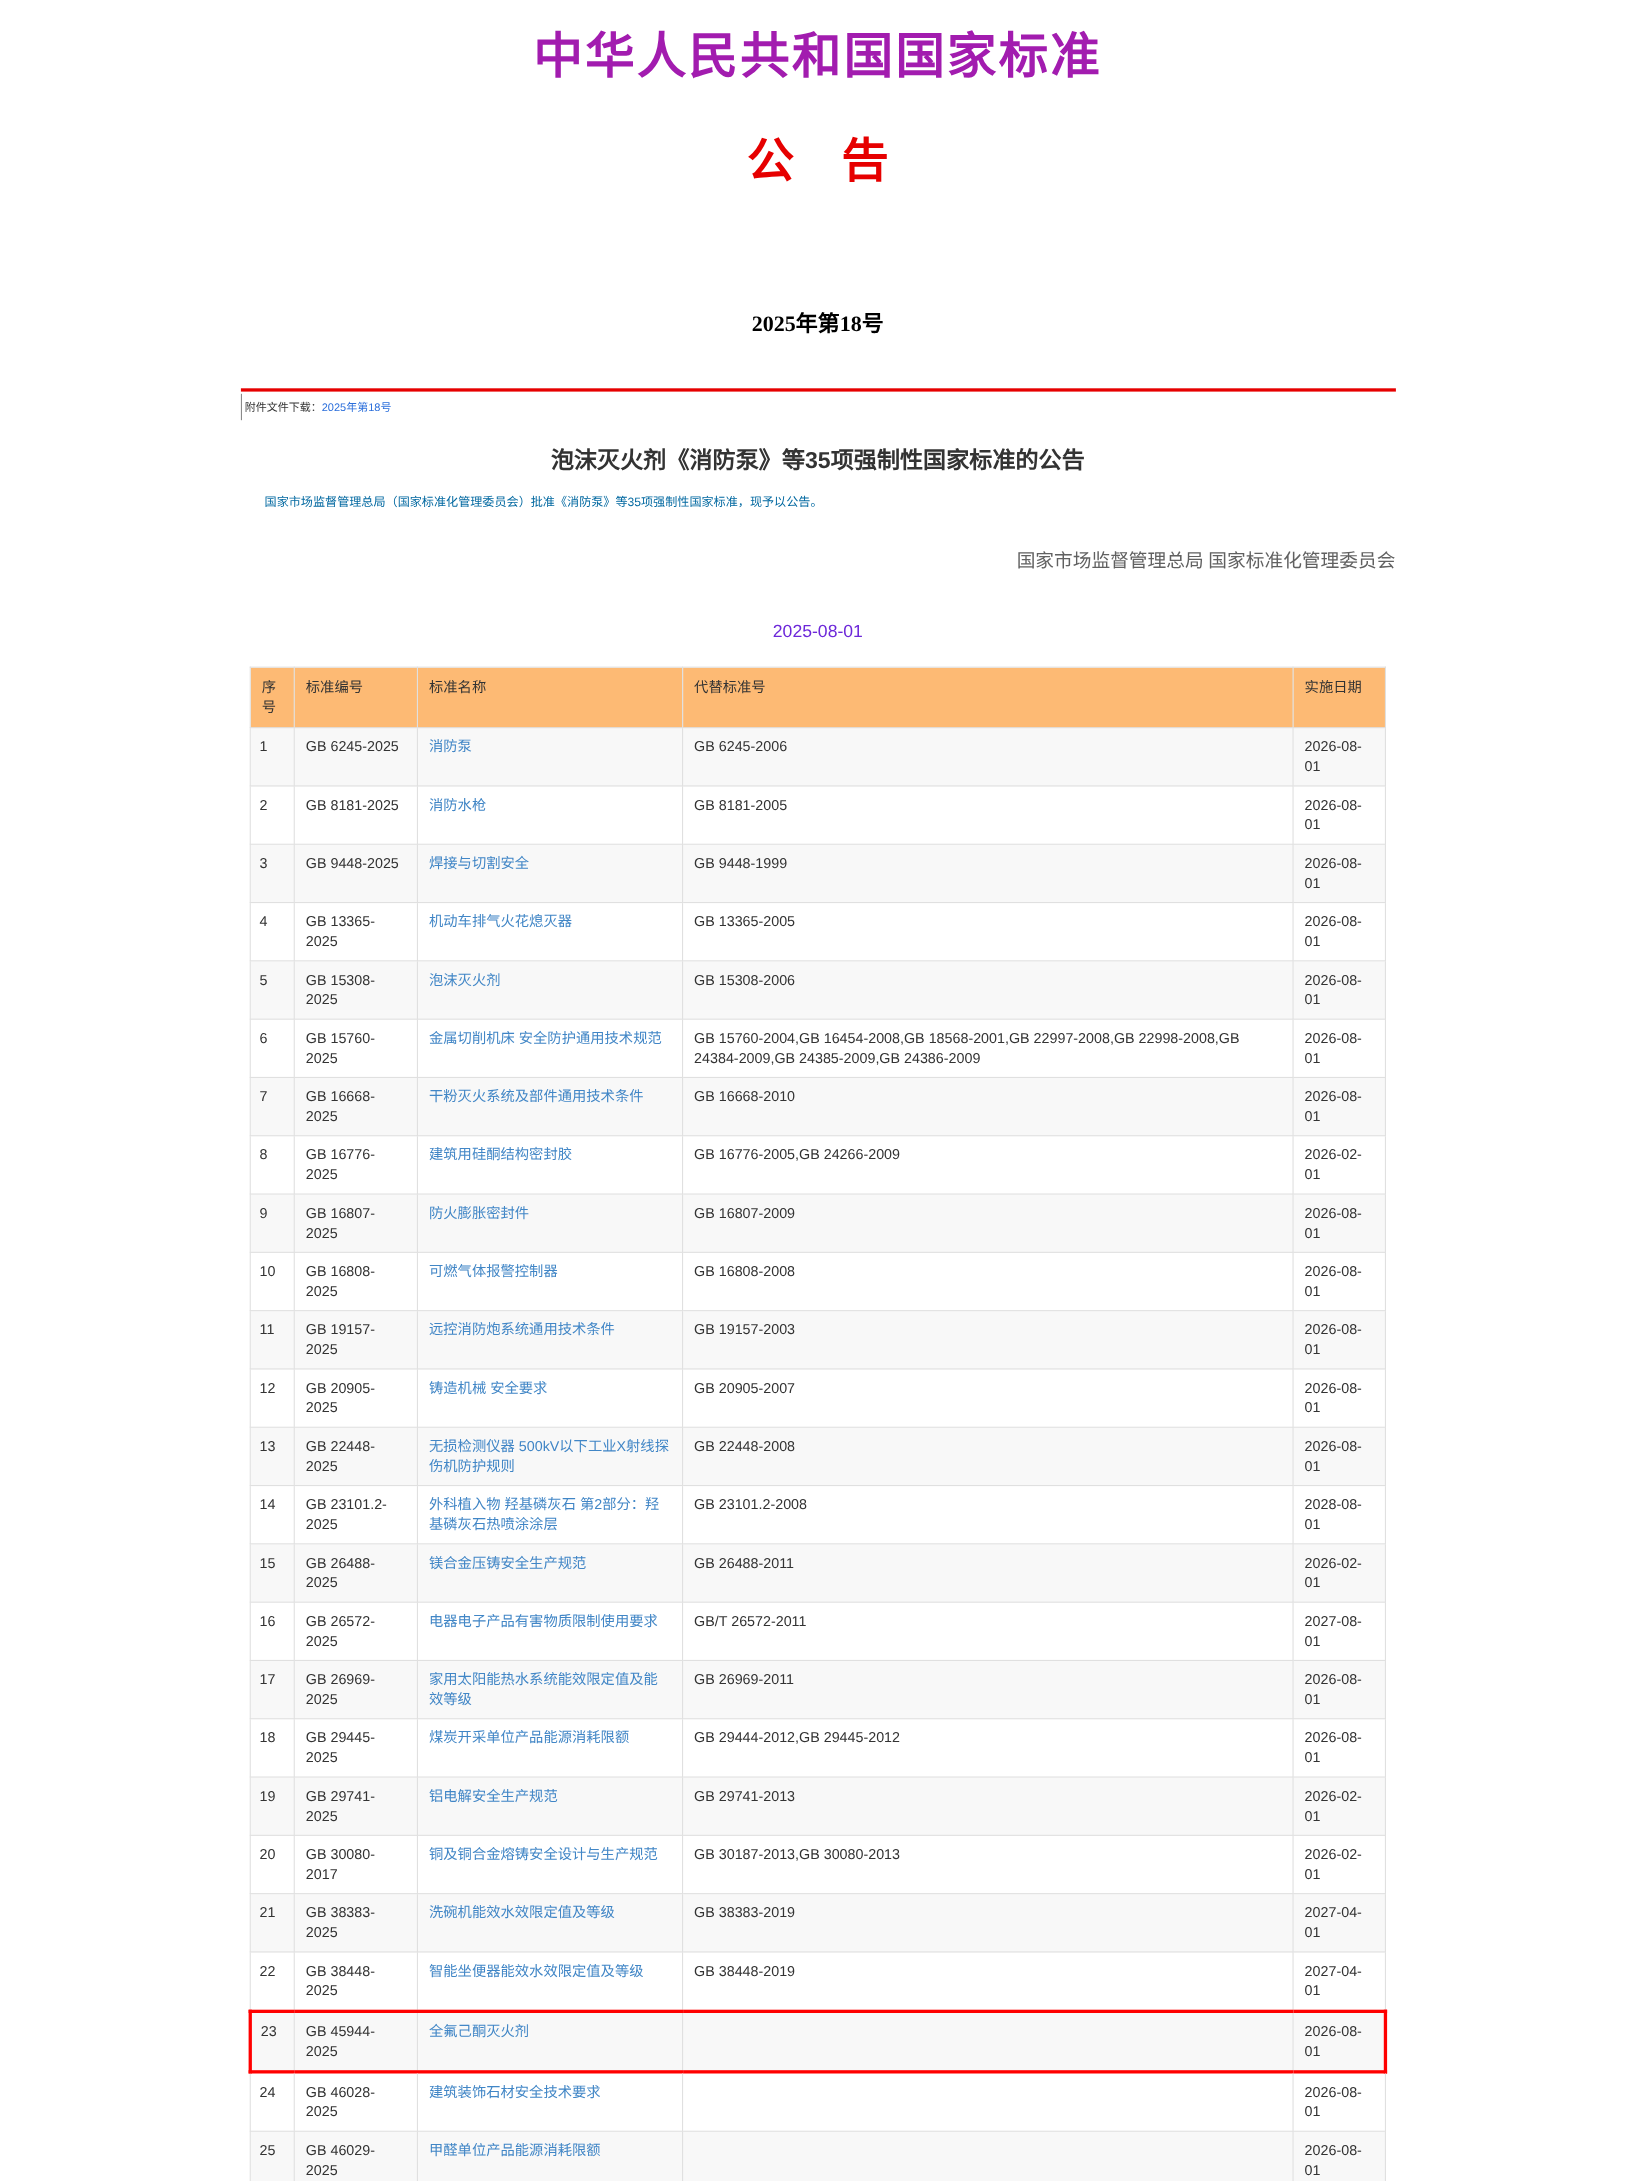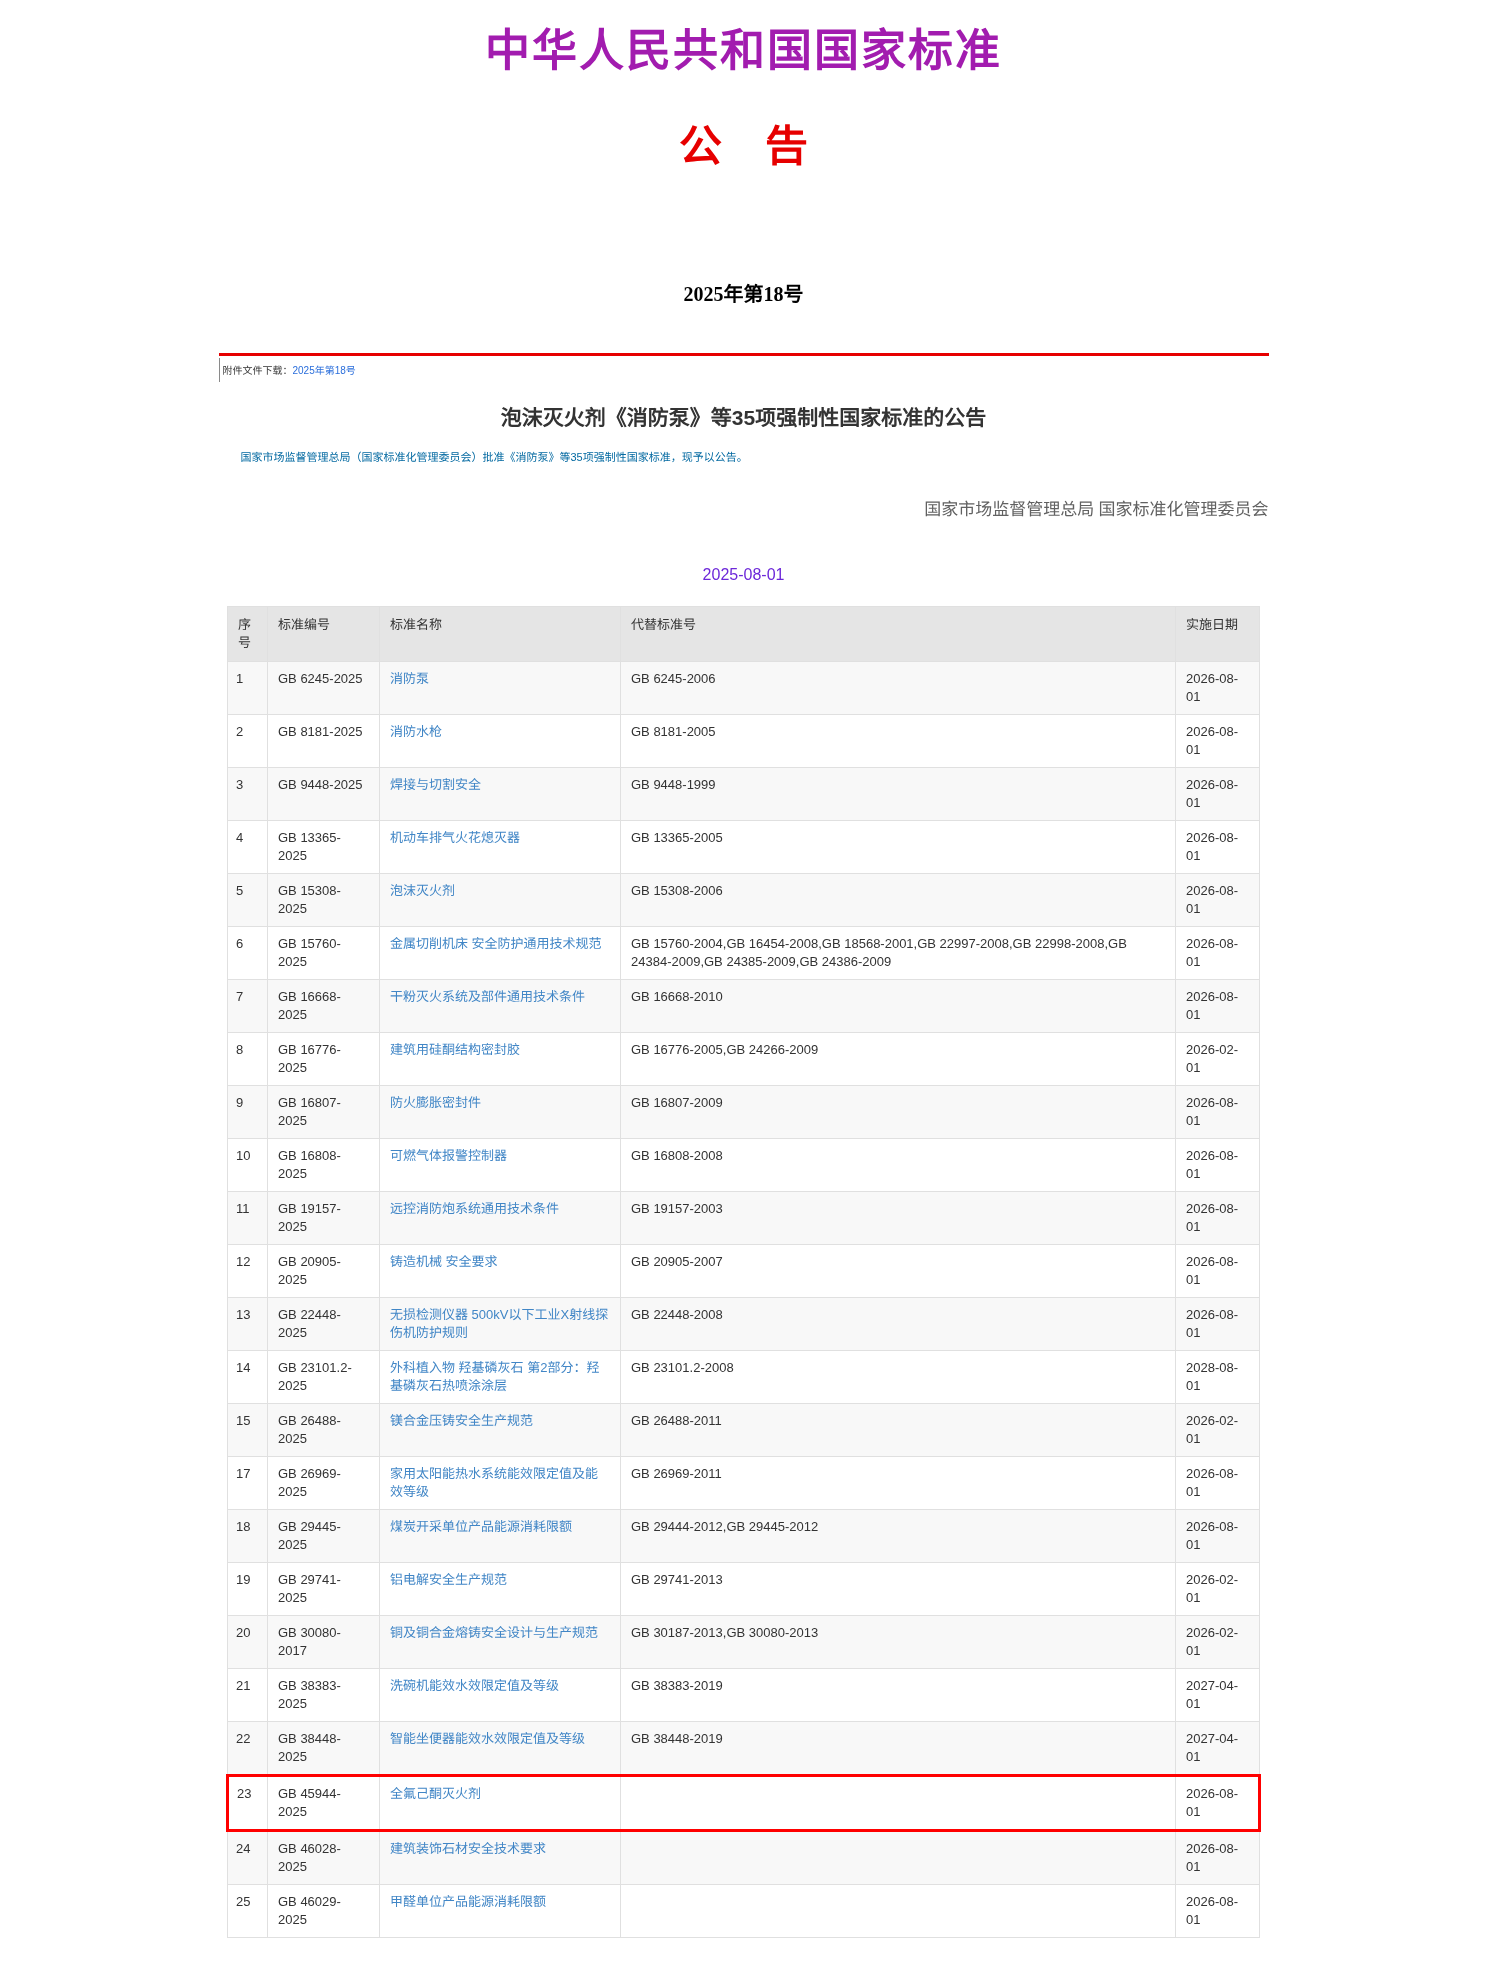--- a/index.html
+++ b/index.html
@@ -74,7 +74,7 @@
     padding:8px 10px; text-align:left; vertical-align:top;
     line-height:18px; word-wrap:break-word;
   }
-  table.std th { font-weight:normal; color:#333; background:#e5e5e5; padding:9px 10px; }
+  table.std th { font-weight:normal; color:#333; background:#fdba74; padding:9px 10px; }
   table.std td.seq { padding-left:8px; }
   tbody tr:nth-child(odd) { background:#f8f8f8; }
   tbody tr:nth-child(even) { background:#ffffff; }

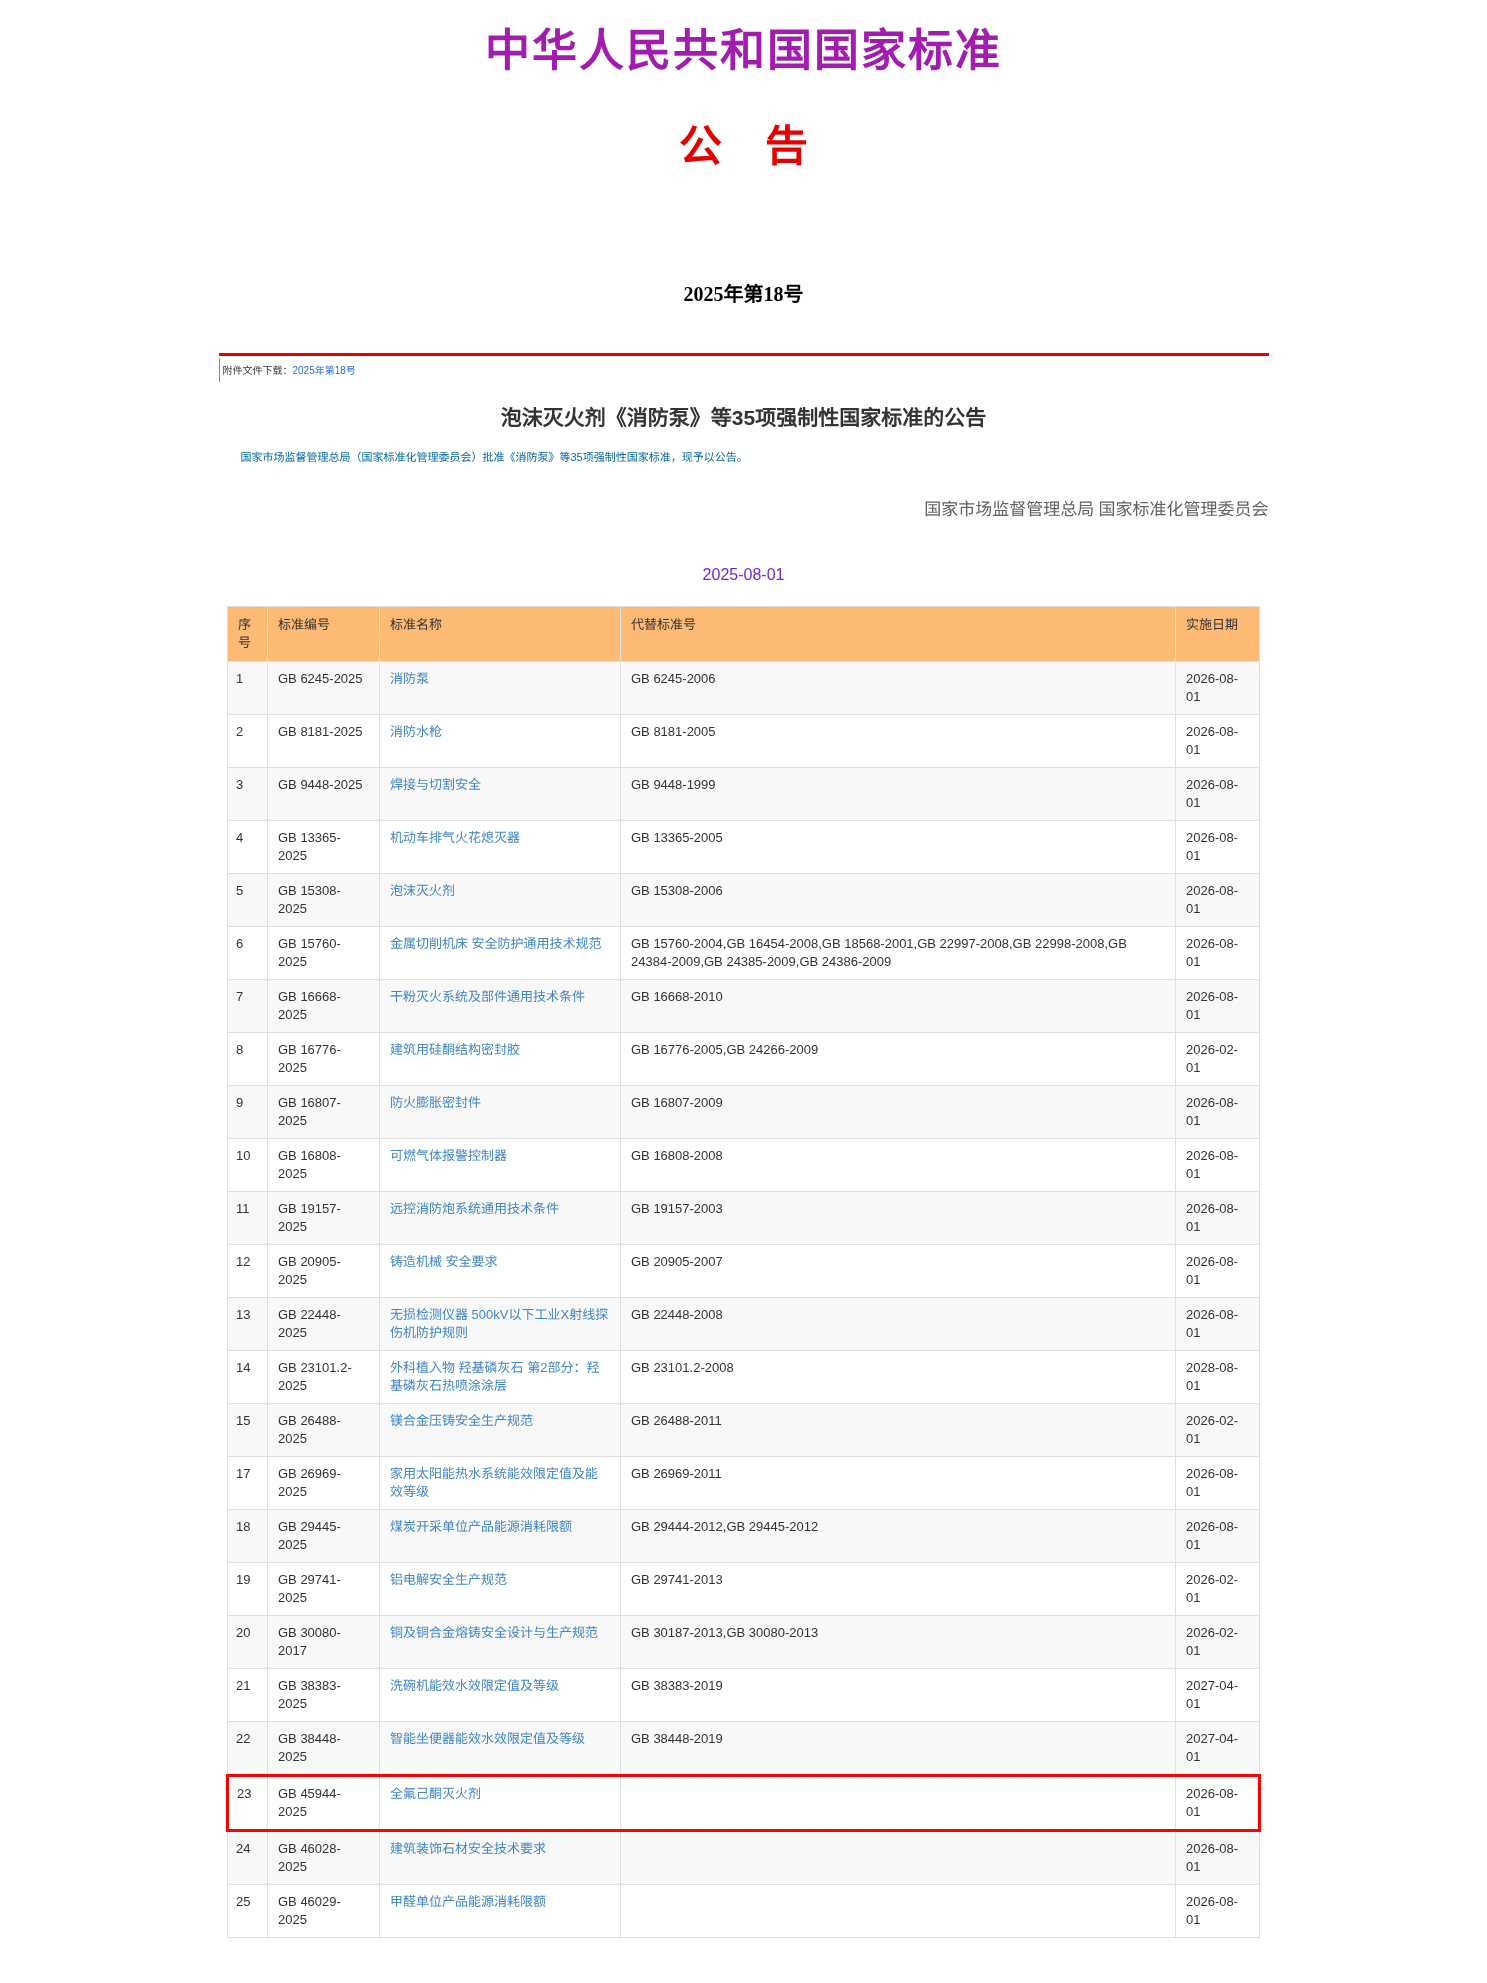--- a/index.html
+++ b/index.html
@@ -232,6 +232,13 @@
             <td>2026-02-01</td>
           </tr>
           <tr>
+            <td class="seq">16</td>
+            <td>GB 26572-2025</td>
+            <td><a class="std-link">电器电子产品有害物质限制使用要求</a></td>
+            <td>GB/T 26572-2011</td>
+            <td>2027-08-01</td>
+          </tr>
+          <tr>
             <td class="seq">17</td>
             <td>GB 26969-2025</td>
             <td><a class="std-link">家用太阳能热水系统能效限定值及能效等级</a></td>

